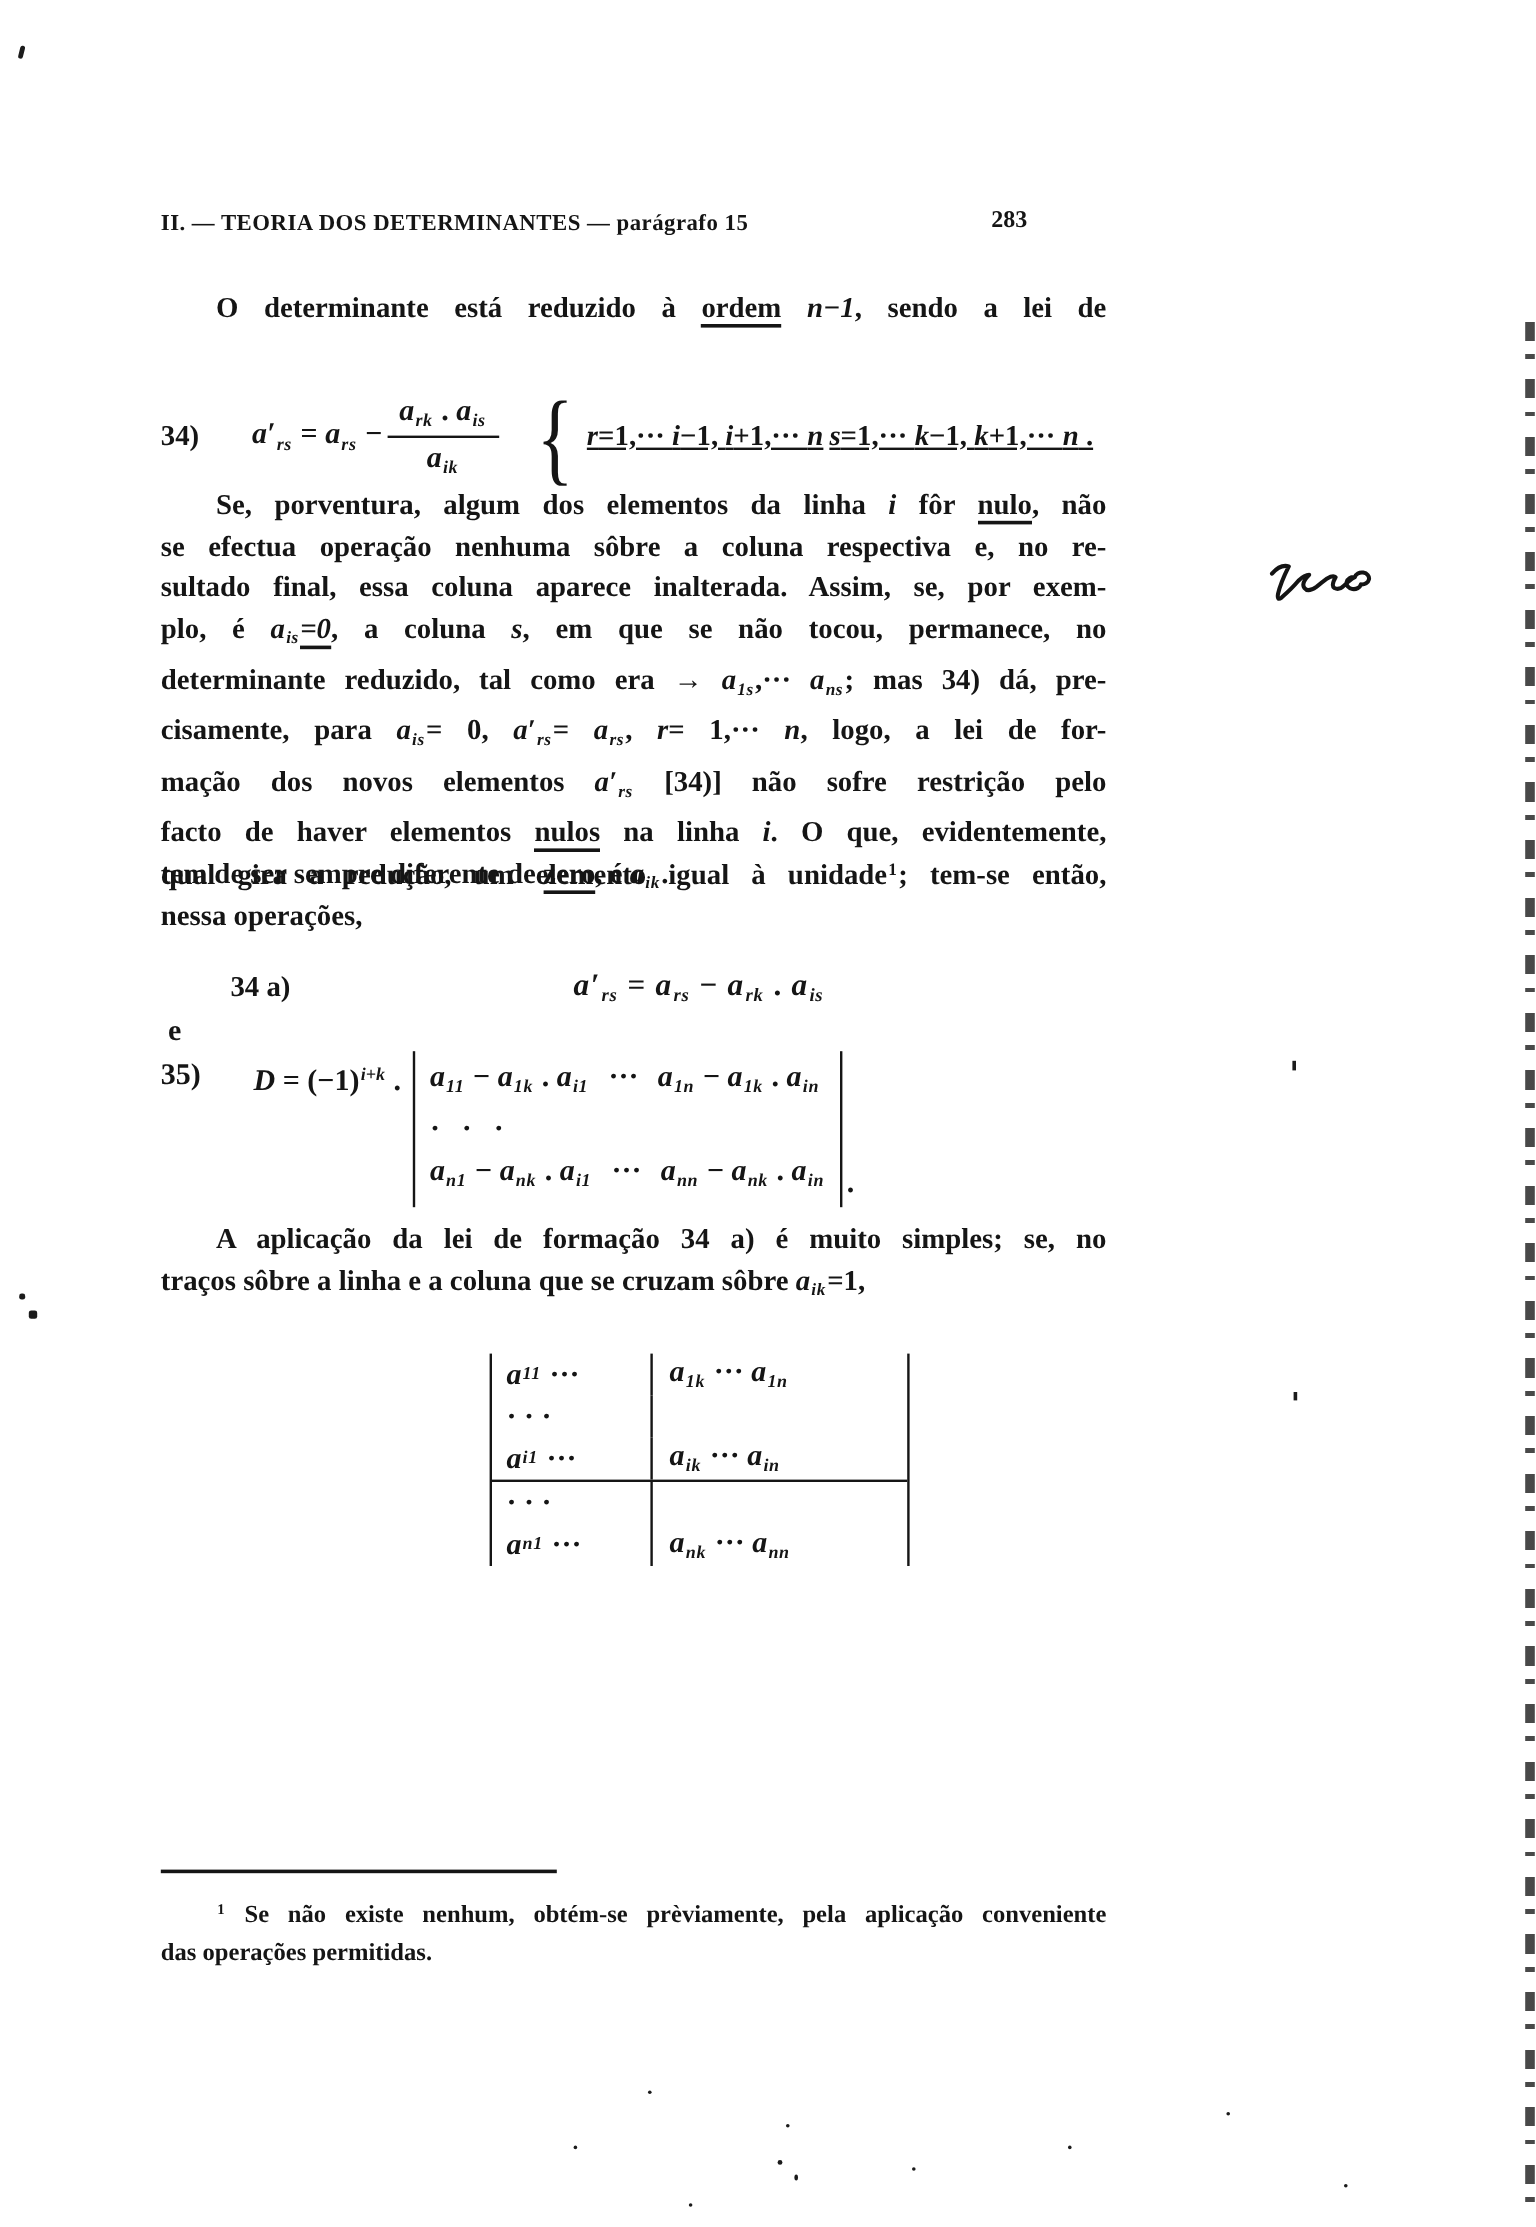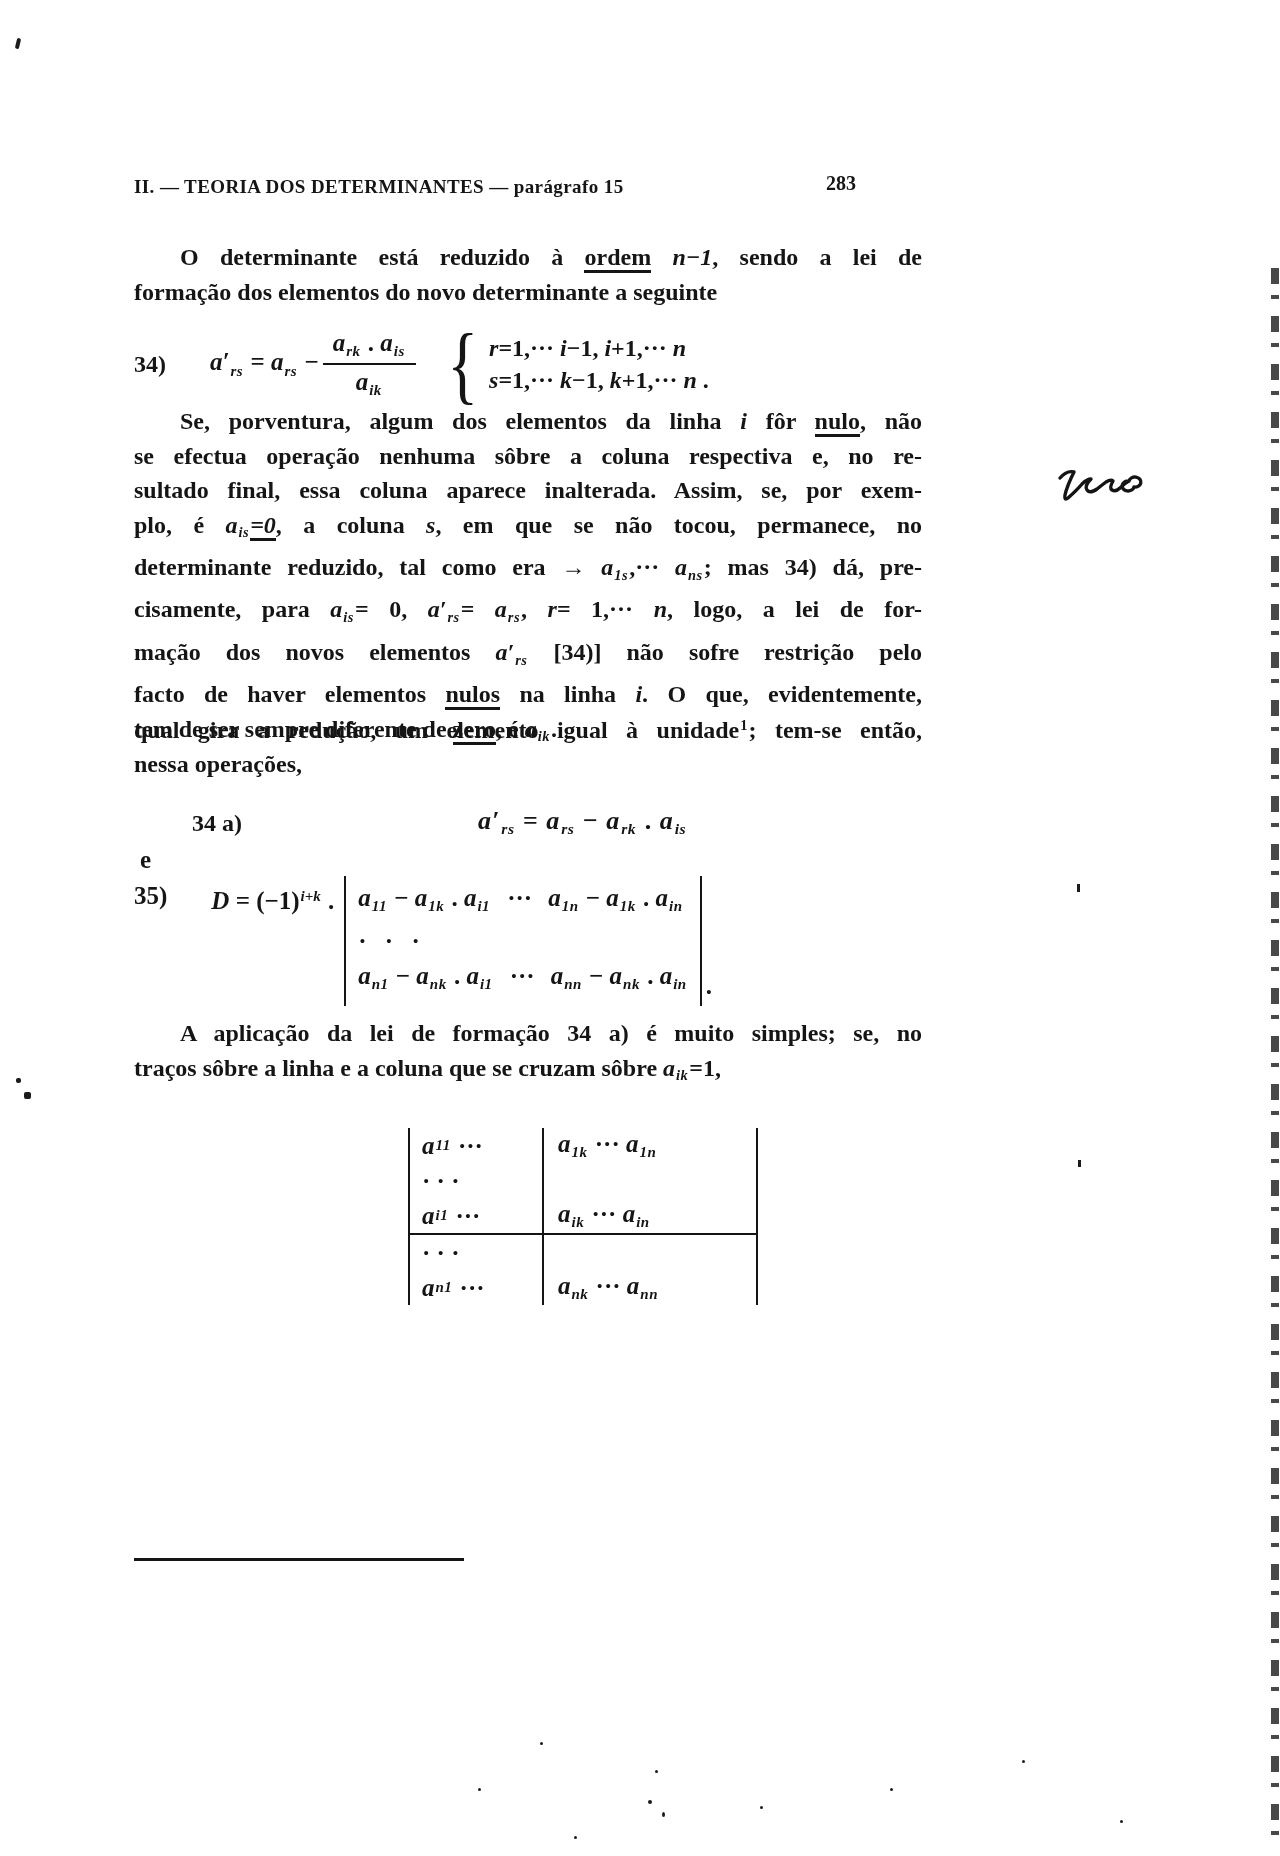--- a/index.html
+++ b/index.html
@@ -77,7 +77,6 @@
 
   <div class="abs para" style="left:134px;top:240px;">
       <div class="line first"><span>O determinante está reduzido à </span><span class="rs-u">ordem</span><span> </span><span class="rs-i">n−1</span><span>, sendo a lei de</span></div>
-      <div class="line last"><span>formação dos elementos do novo determinante a seguinte</span></div>
     </div>
 
   <div class="abs eq" style="left:134px;top:318px;width:788px;height:92px;" id="eq34">

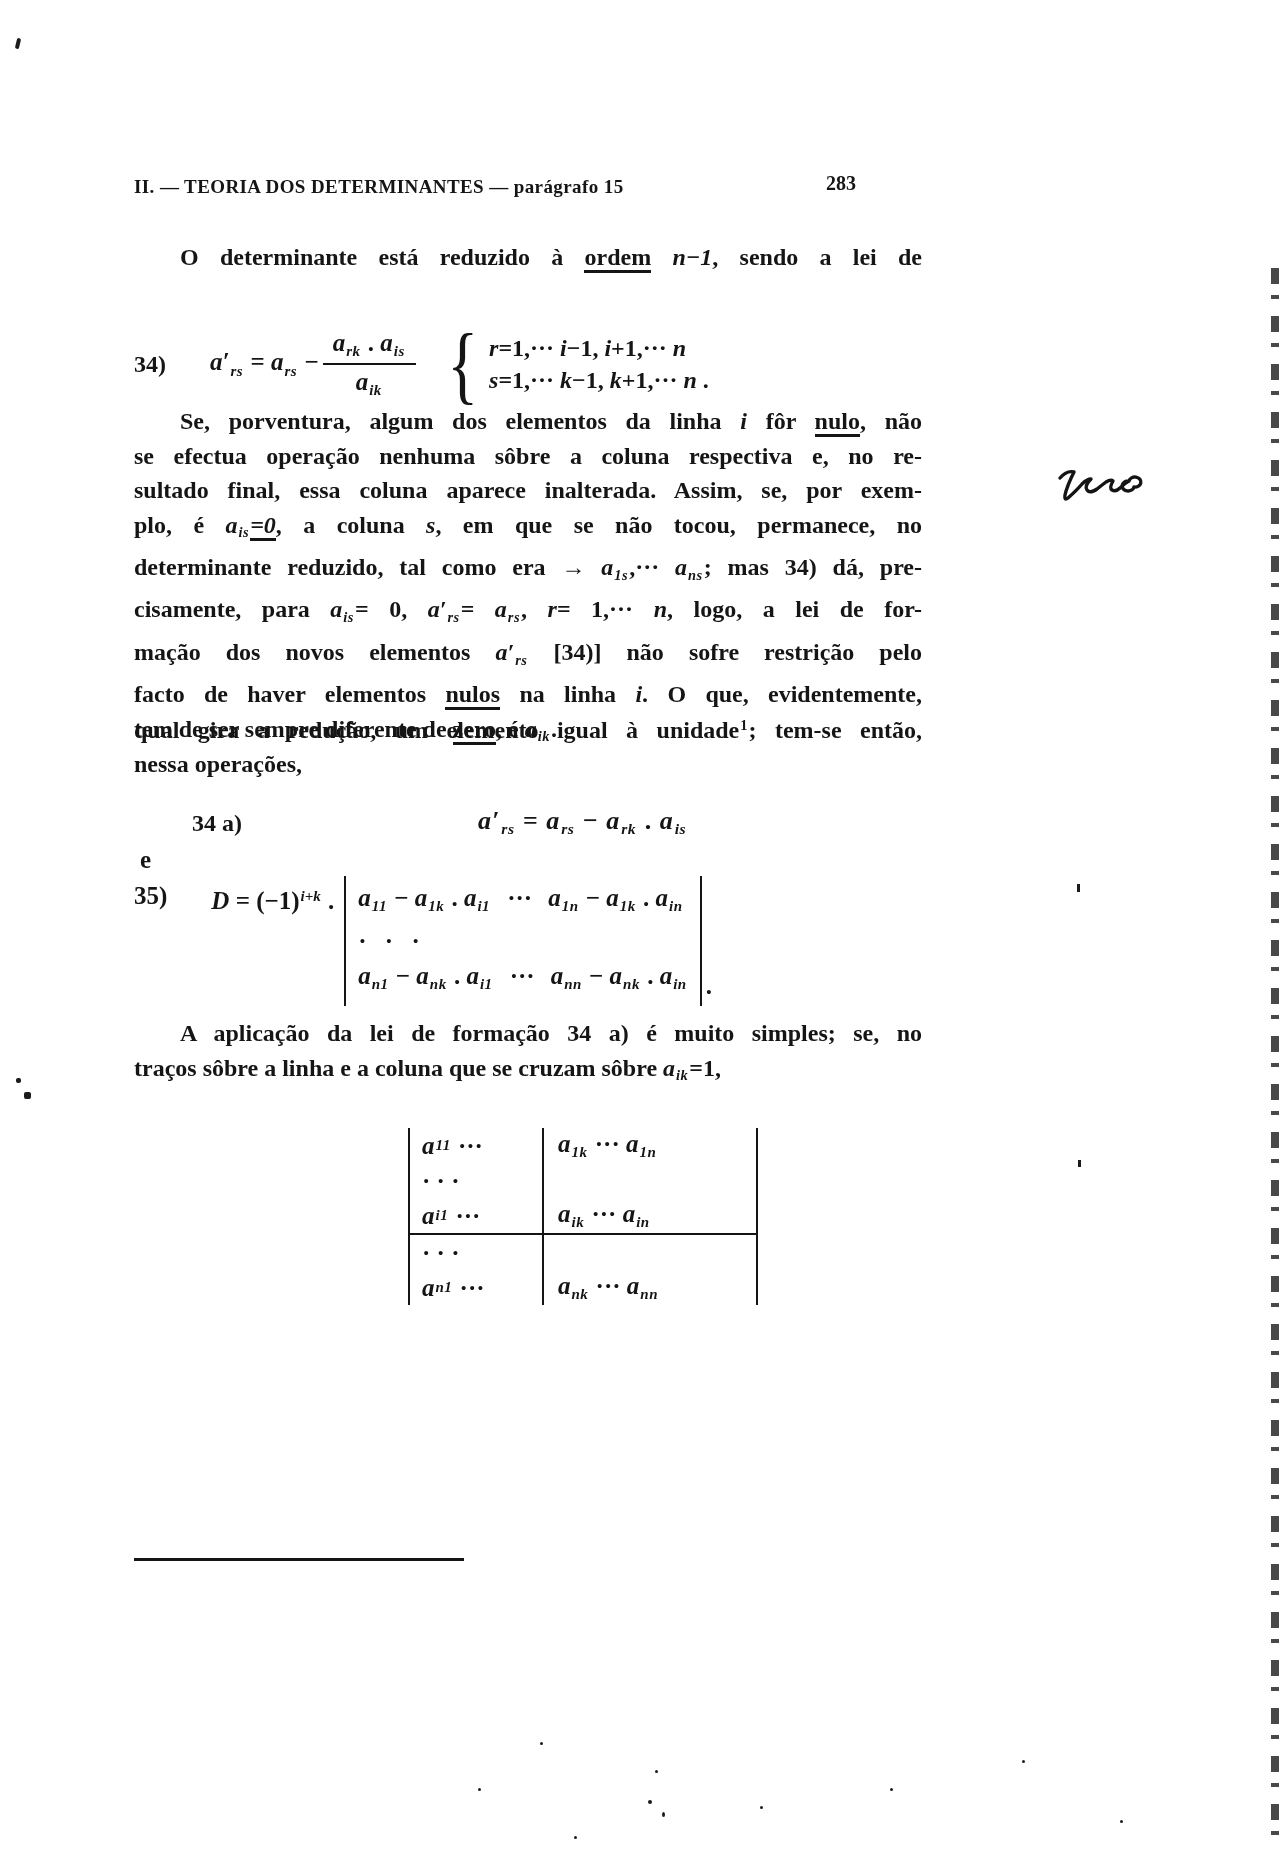--- a/index.html
+++ b/index.html
@@ -33,7 +33,7 @@
   .frac .num{padding:0 10px 3px;border-bottom:2.5px solid #151515;}
   .frac .den{padding-top:3px;}
   .brace{font-size:86px;font-weight:400;line-height:80px;margin-left:22px;transform:scaleX(.75);display:inline-block;}
-  .conds{display:flex;flex-direction:column;gap:5px;margin-left:6px;font-size:24px;}
+  .conds{display:flex;flex-direction:row;gap:5px;margin-left:6px;font-size:24px;text-decoration:underline;}
   
   #eq34a{width:788px;height:40px;}
   #eq34a .eq-label{position:absolute;left:58px;top:4px;font-size:24px;}

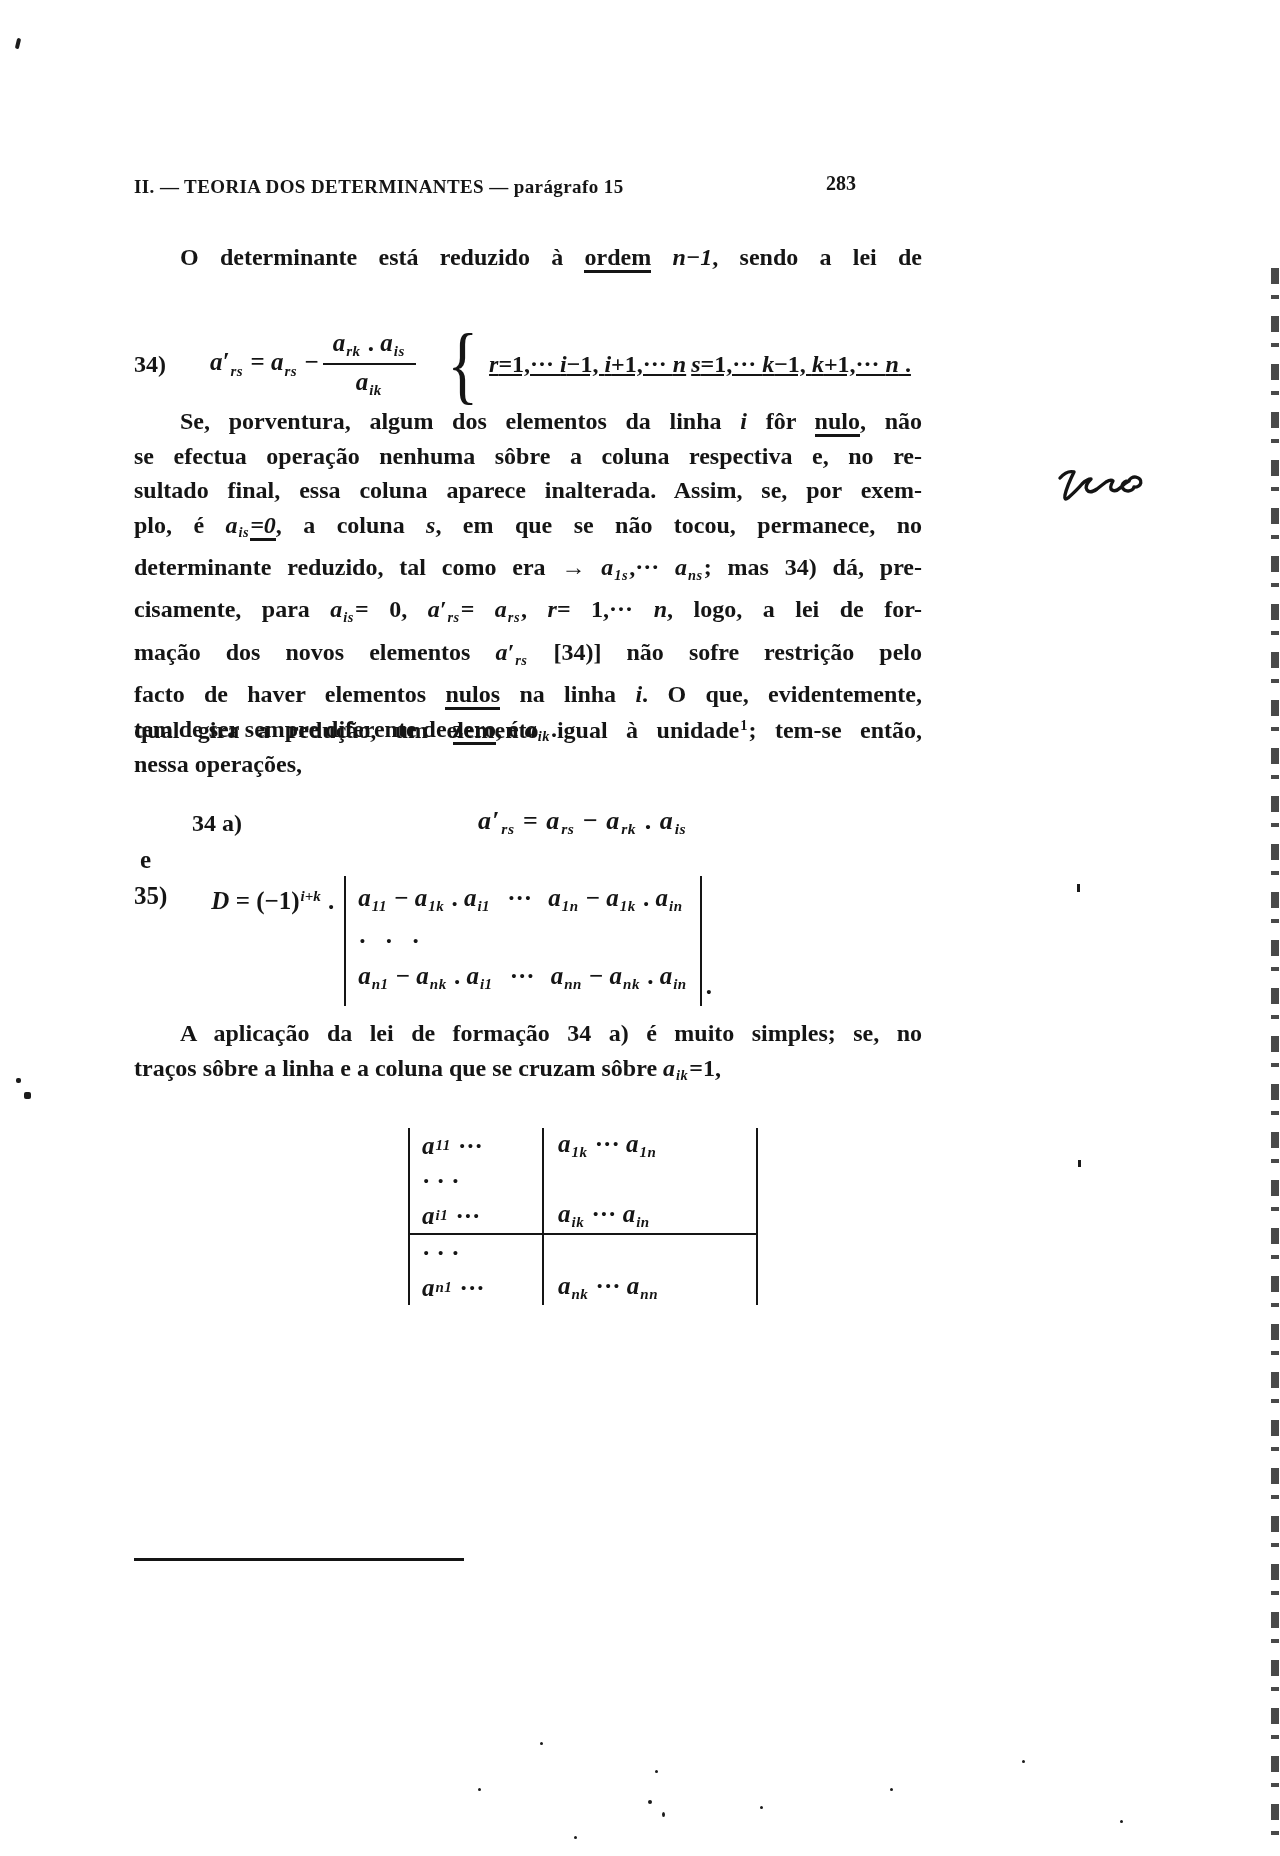--- a/index.html
+++ b/index.html
@@ -179,6 +179,10 @@
   </div>
 
   <div class="abs fn-rule" style="left:134px;top:1558px;width:330px;"></div>
+  <div class="abs para fn" style="left:134px;top:1576px;">
+      <div class="line first"><span class="rs-sup">1</span><span> Se não existe nenhum, obtém-se prèviamente, pela aplicação conveniente</span></div>
+      <div class="line last"><span>das operações permitidas.</span></div>
+    </div>
 
   <div class="edge-strip"></div>
   <div class="tick-mark" style="left:16px;top:38px;width:4px;height:11px;transform:rotate(14deg);border-radius:2px;"></div>

